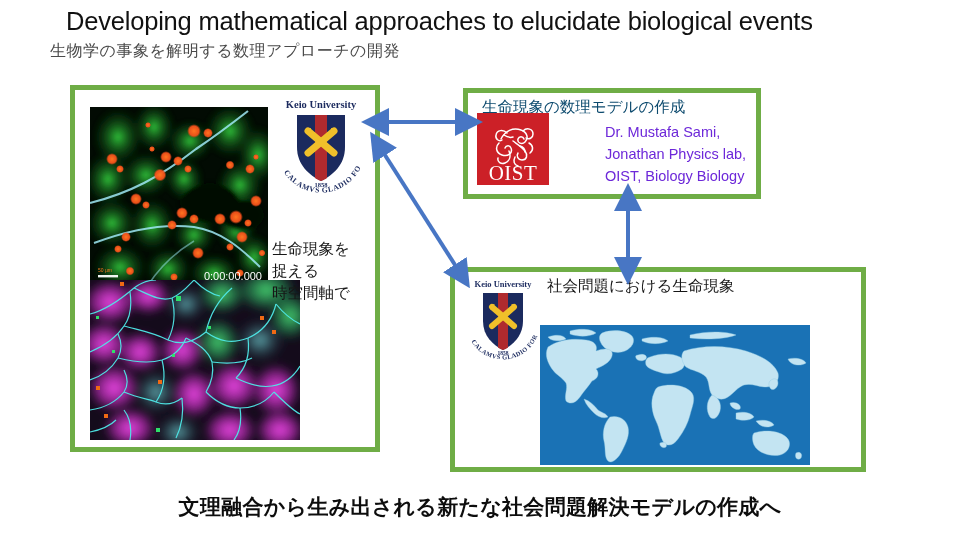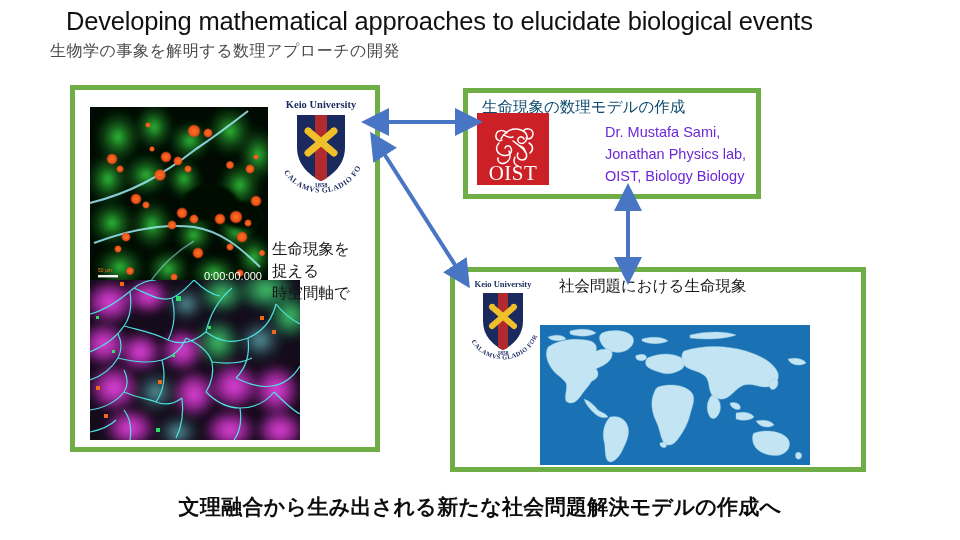--- a/index.html
+++ b/index.html
@@ -154,7 +154,6 @@
     line-height: 24px;
     color: #161616;
     white-space: nowrap;
-    margin-left: 12px;
   }
   #worldmap {
     position: absolute;

